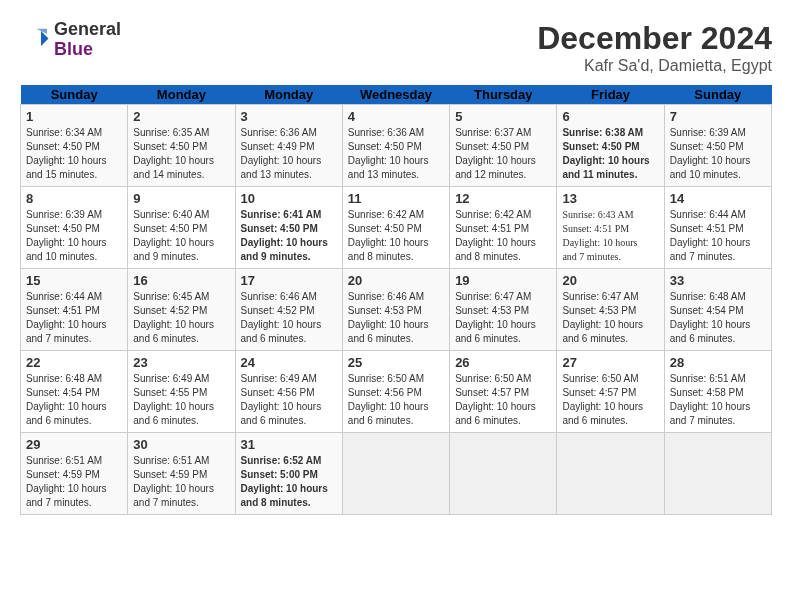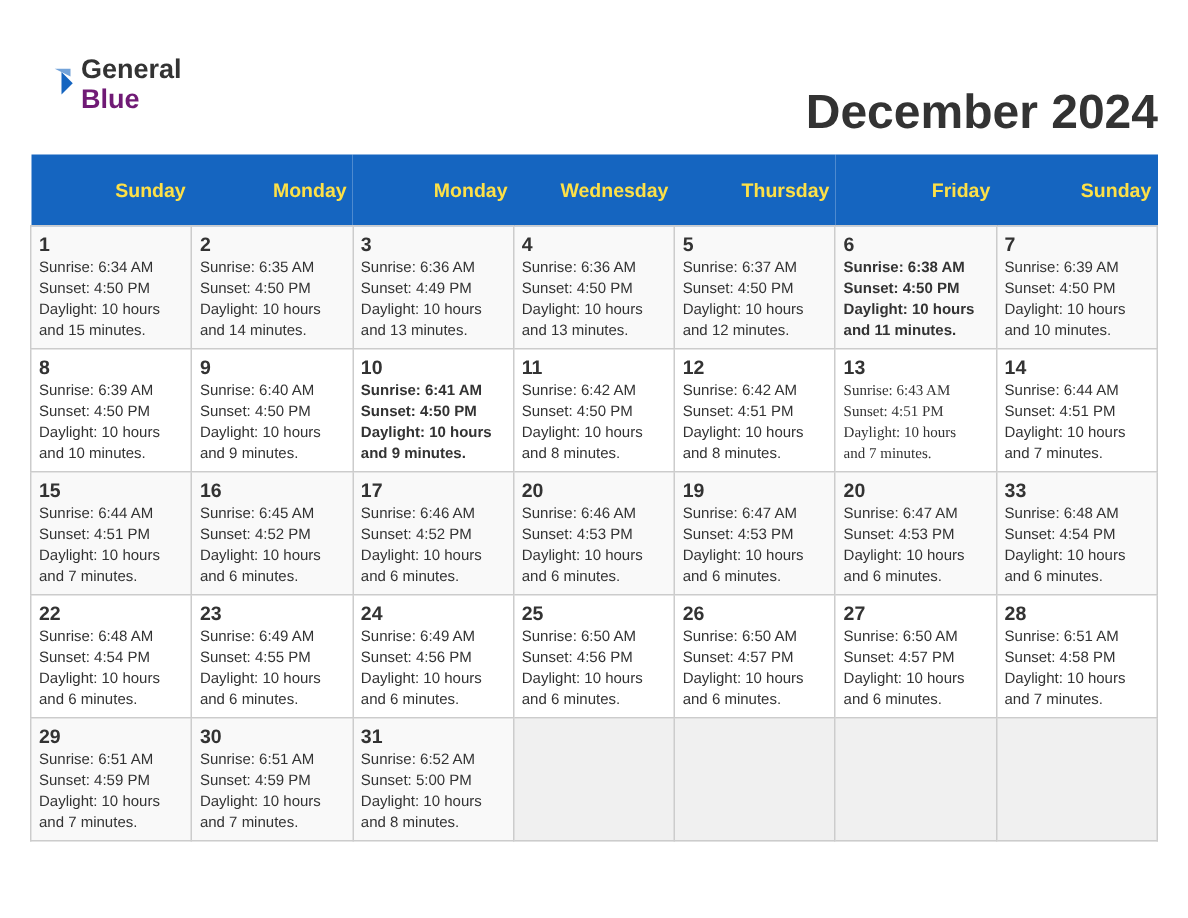--- a/index.html
+++ b/index.html
@@ -13,7 +13,7 @@
     .header-area {
       display: flex;
       justify-content: space-between;
-      align-items: center;
+      align-items: flex-start;
       margin-bottom: 10px;
     }
     .logo {

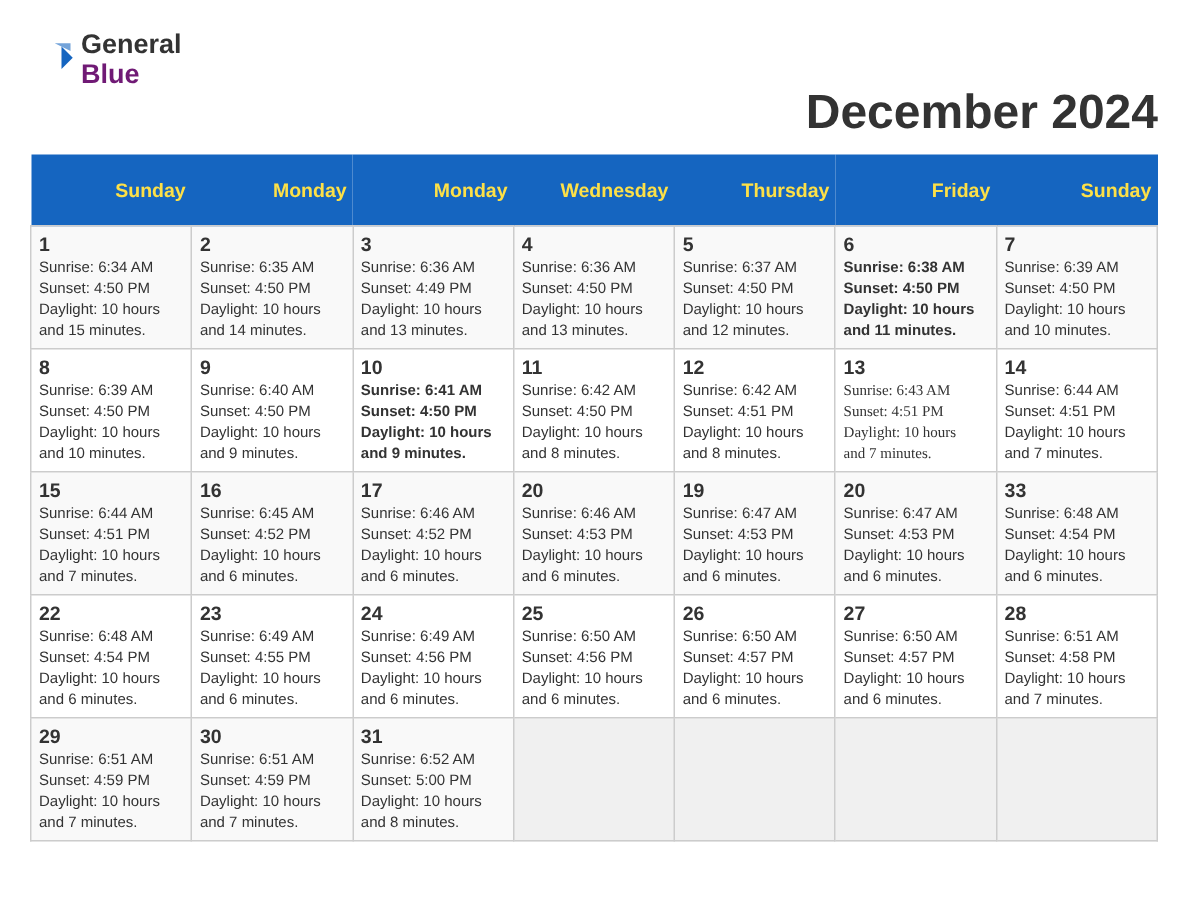--- a/index.html
+++ b/index.html
@@ -37,7 +37,6 @@
     }
     .title-area {
       text-align: right;
-      margin-top: 36px;
     }
     .month-title {
       font-size: 32px;

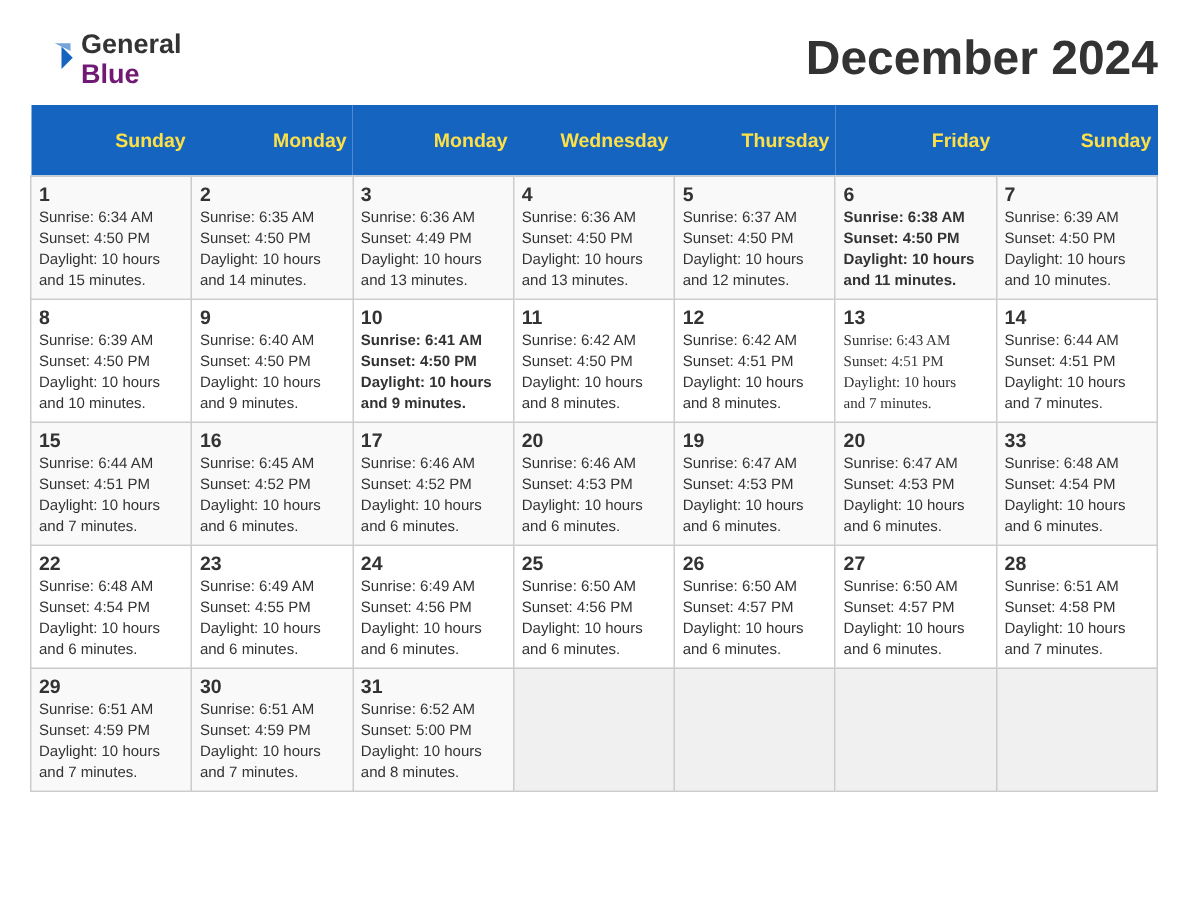--- a/index.html
+++ b/index.html
@@ -106,6 +106,7 @@
   </div>
   <div class="title-area">
     <div class="month-title">December 2024</div>
+    <div class="location-title">Kafr Sa'd, Damietta, Egypt</div>
   </div>
 </div>
 

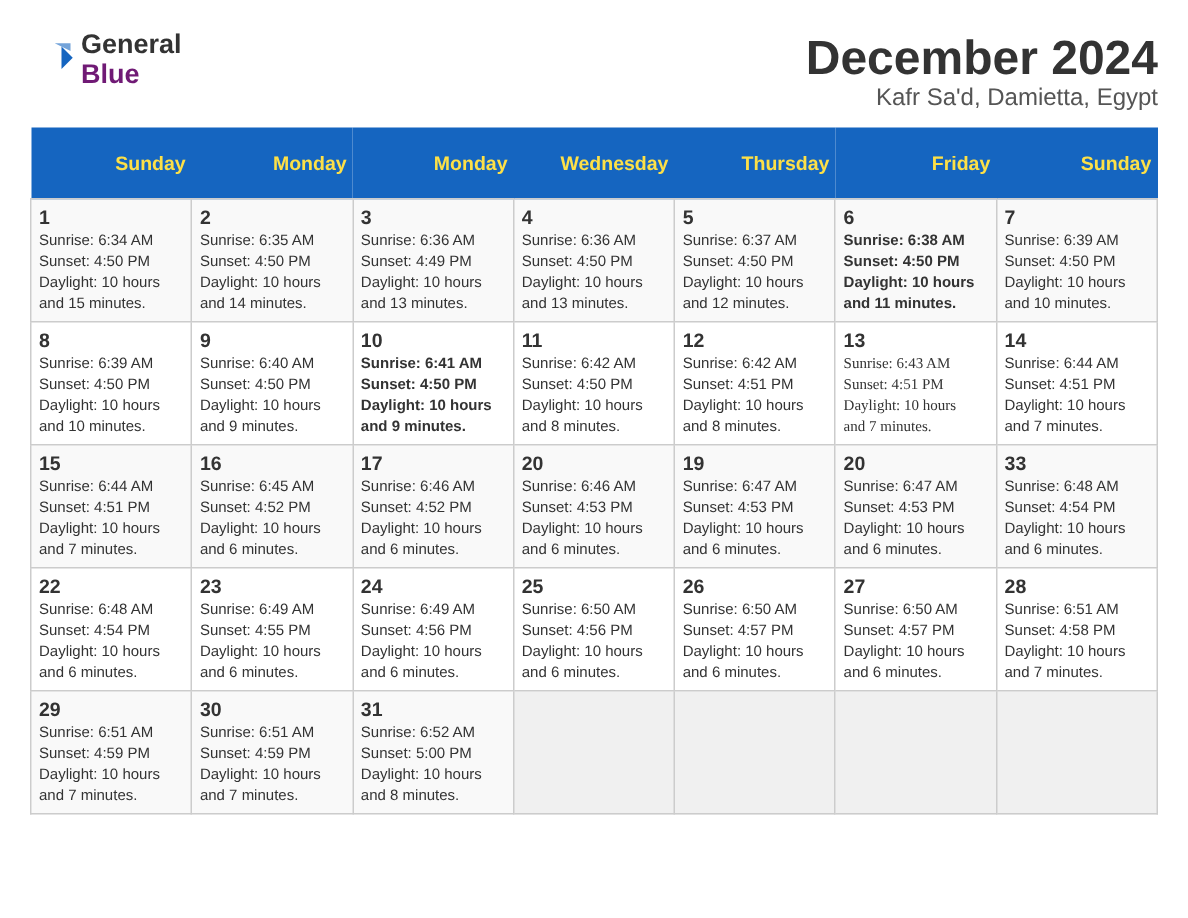--- a/index.html
+++ b/index.html
@@ -54,9 +54,9 @@
     }
     thead tr th {
       background-color: #1565c0;
-      color: #fde047;
-      padding: 16px 4px;
-      text-align: right;
+      color: #000000;
+      padding: 2px 4px;
+      text-align: center;
       font-size: 13px;
       font-weight: bold;
     }

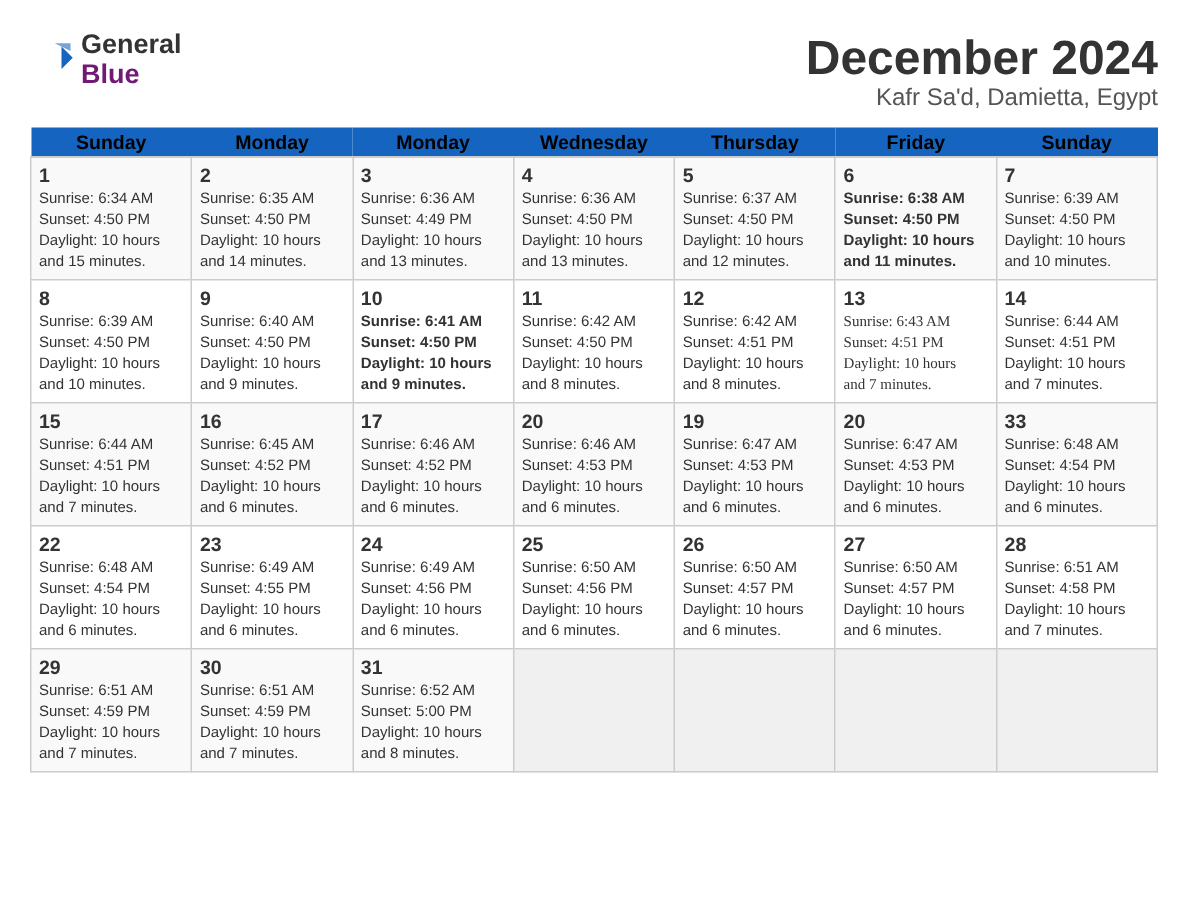--- a/index.html
+++ b/index.html
@@ -344,7 +344,7 @@
         </td>
         <td>
           <span class="day-num">31</span>
-          <div class="day-info" style="white-space: pre-line;">Sunrise: 6:52 AM
+          <div class="day-info" style="white-space: pre-line; font-weight: bold;">Sunrise: 6:52 AM
 Sunset: 5:00 PM
 Daylight: 10 hours
 and 8 minutes.</div>

